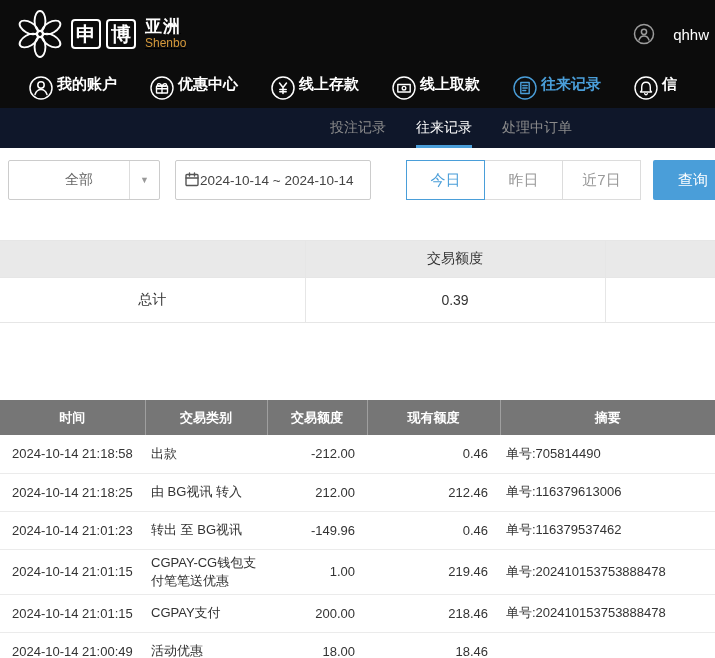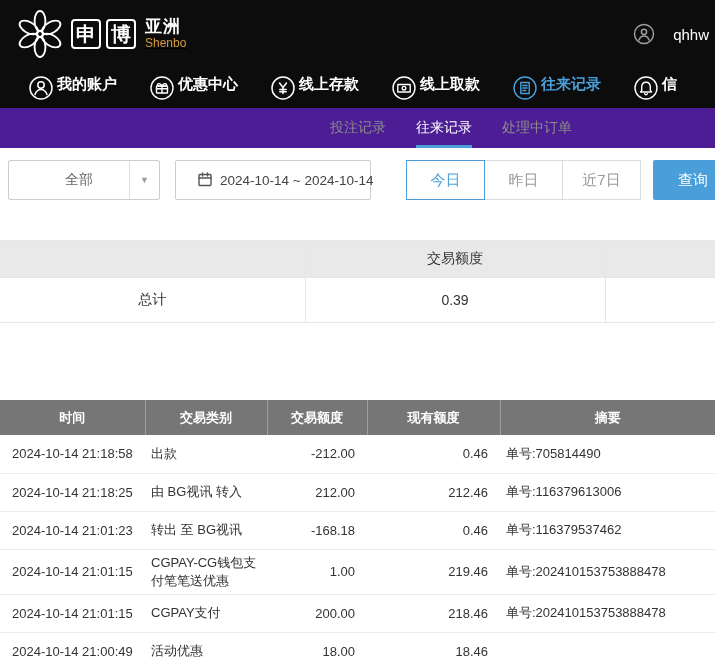--- a/index.html
+++ b/index.html
@@ -28,7 +28,7 @@
   .nav-item svg { display:block; }
 
   
-  .subnav { height:40px; background:#4c1d95; display:flex; align-items:stretch; gap:30px; padding-left:330px; white-space:nowrap; overflow:hidden; }
+  .subnav { height:40px; background:#0f172a; display:flex; align-items:stretch; gap:30px; padding-left:330px; white-space:nowrap; overflow:hidden; }
   .subtab { display:flex; align-items:center; color:#8c8c8c; font-size:14px; cursor:pointer; border-bottom:3px solid transparent; padding-top:3px; }
   .subtab.active { color:#fff; border-bottom-color:#4a9ed9; }
 

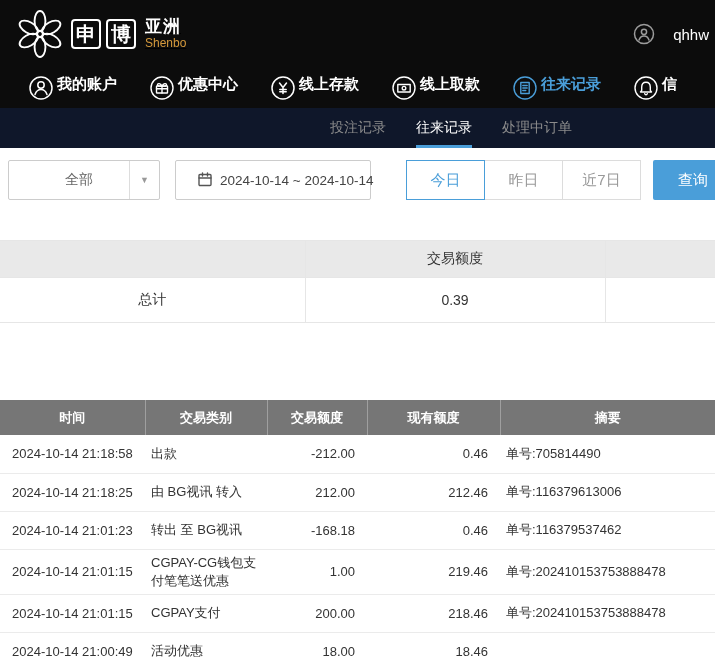--- a/index.html
+++ b/index.html
@@ -37,7 +37,7 @@
   .select { width:152px; height:40px; border:1px solid #ccc; border-radius:2px; display:flex; align-items:center; cursor:pointer; background:#fff; flex:0 0 auto;padding-left:44px; }
   .select-val { flex:1; padding-left:12px; font-size:14px; color:#666; }
   .select-arrow { width:30px; height:100%; border-left:1px solid #ddd; display:flex; align-items:center; justify-content:center; color:#999; font-size:9px; }
-  .dateinput { margin-left:15px; width:196px; height:40px; border:1px solid #ccc; border-radius:2px; display:flex; align-items:center; gap:7px; padding:0 21px; font-size:13.5px; color:#444; cursor:pointer; flex:0 0 auto; white-space:nowrap; }
+  .dateinput { margin-left:15px; width:196px; height:40px; border:1px solid #ccc; border-radius:2px; display:flex; align-items:center; padding:0 8px; font-size:13.5px; color:#444; cursor:pointer; flex:0 0 auto; white-space:nowrap; }
   .btngroup { display:flex; margin-left:35px; flex:0 0 auto; }
   .qbtn { width:79px; height:40px; background:#fff; border:1px solid #dcdcdc; color:#999; font-size:15px; cursor:pointer; margin-left:-1px; font-family:inherit; }
   .qbtn:first-child { margin-left:0; }

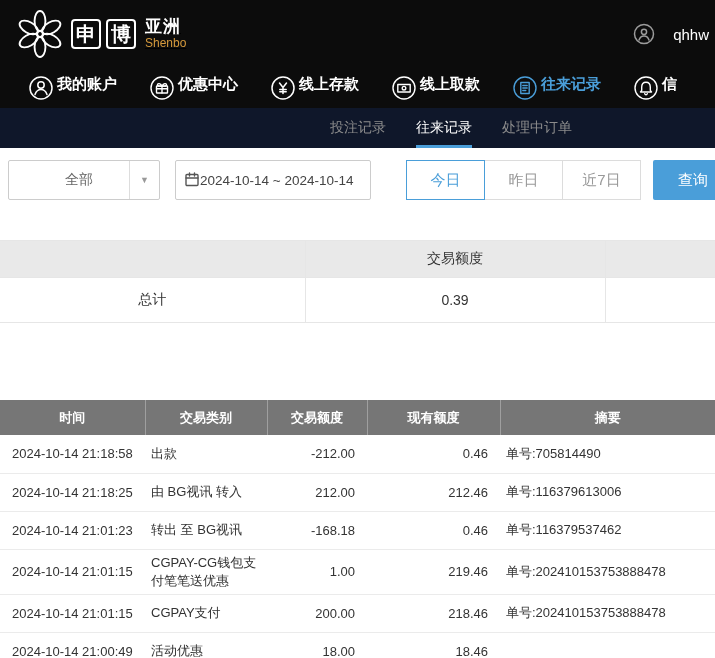--- a/index.html
+++ b/index.html
@@ -239,7 +239,7 @@
   <tr>
     <td class="c-time">2024-10-14 21:01:23</td>
     <td class="c-type">转出 至 BG视讯</td>
-    <td class="c-amt">-168.18</td>
+    <td class="c-amt">-149.96</td>
     <td class="c-bal">0.46</td>
     <td class="c-sum">单号:116379537462</td>
   </tr>

